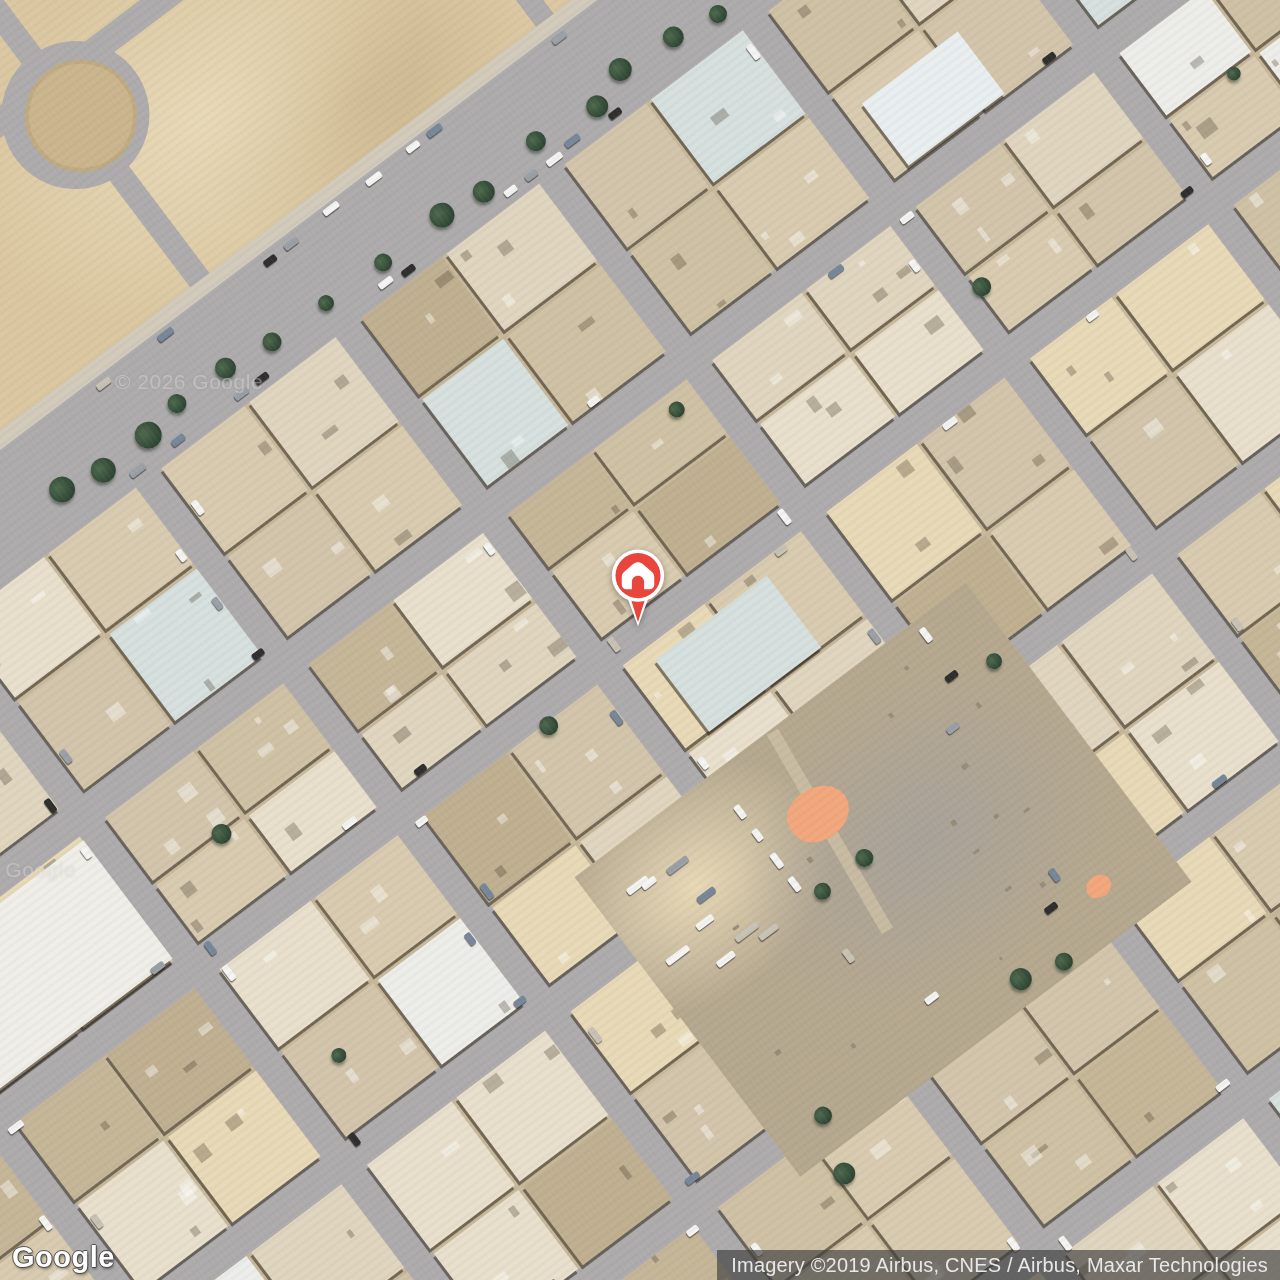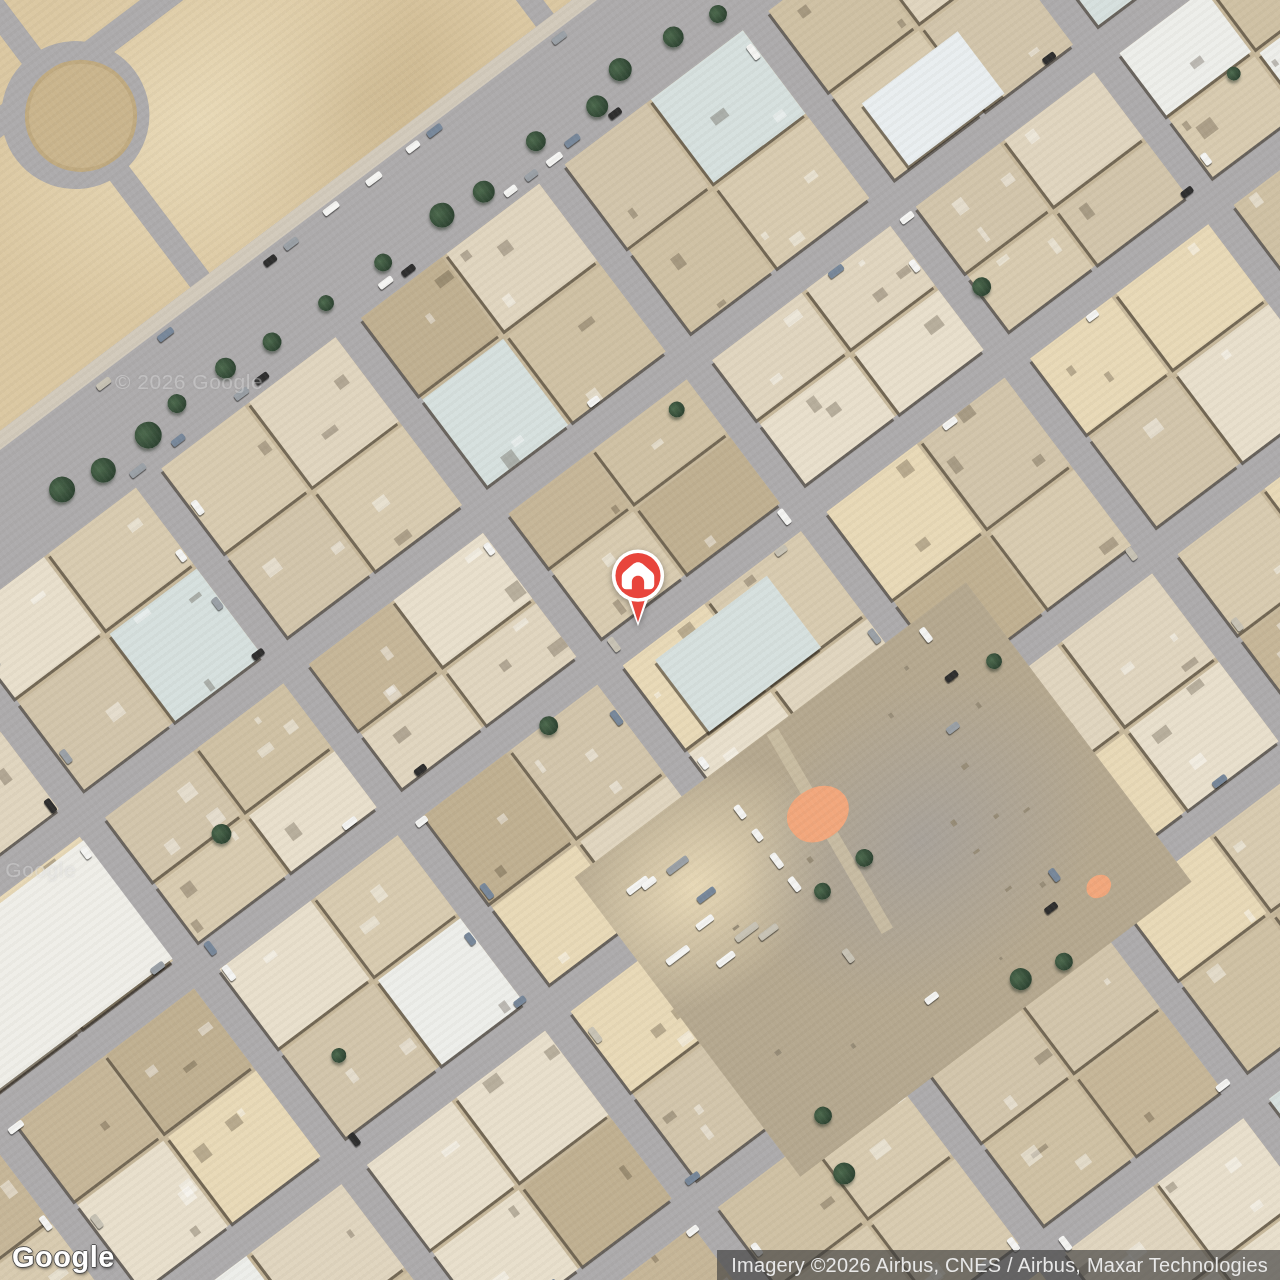--- a/index.html
+++ b/index.html
@@ -703,7 +703,7 @@
   <div class="logo">Google</div>
 
   <div class="attr" id="attrbar" style="background: rgba(62, 62, 62, 0.66); color: rgb(232, 232, 232);">
-    <span>Imagery ©2026 Airbus, CNES / Airbus, Maxar Technologies</span>
+    <span>Imagery ©2019 Airbus, CNES / Airbus, Maxar Technologies</span>
   </div>
 
 </div>

